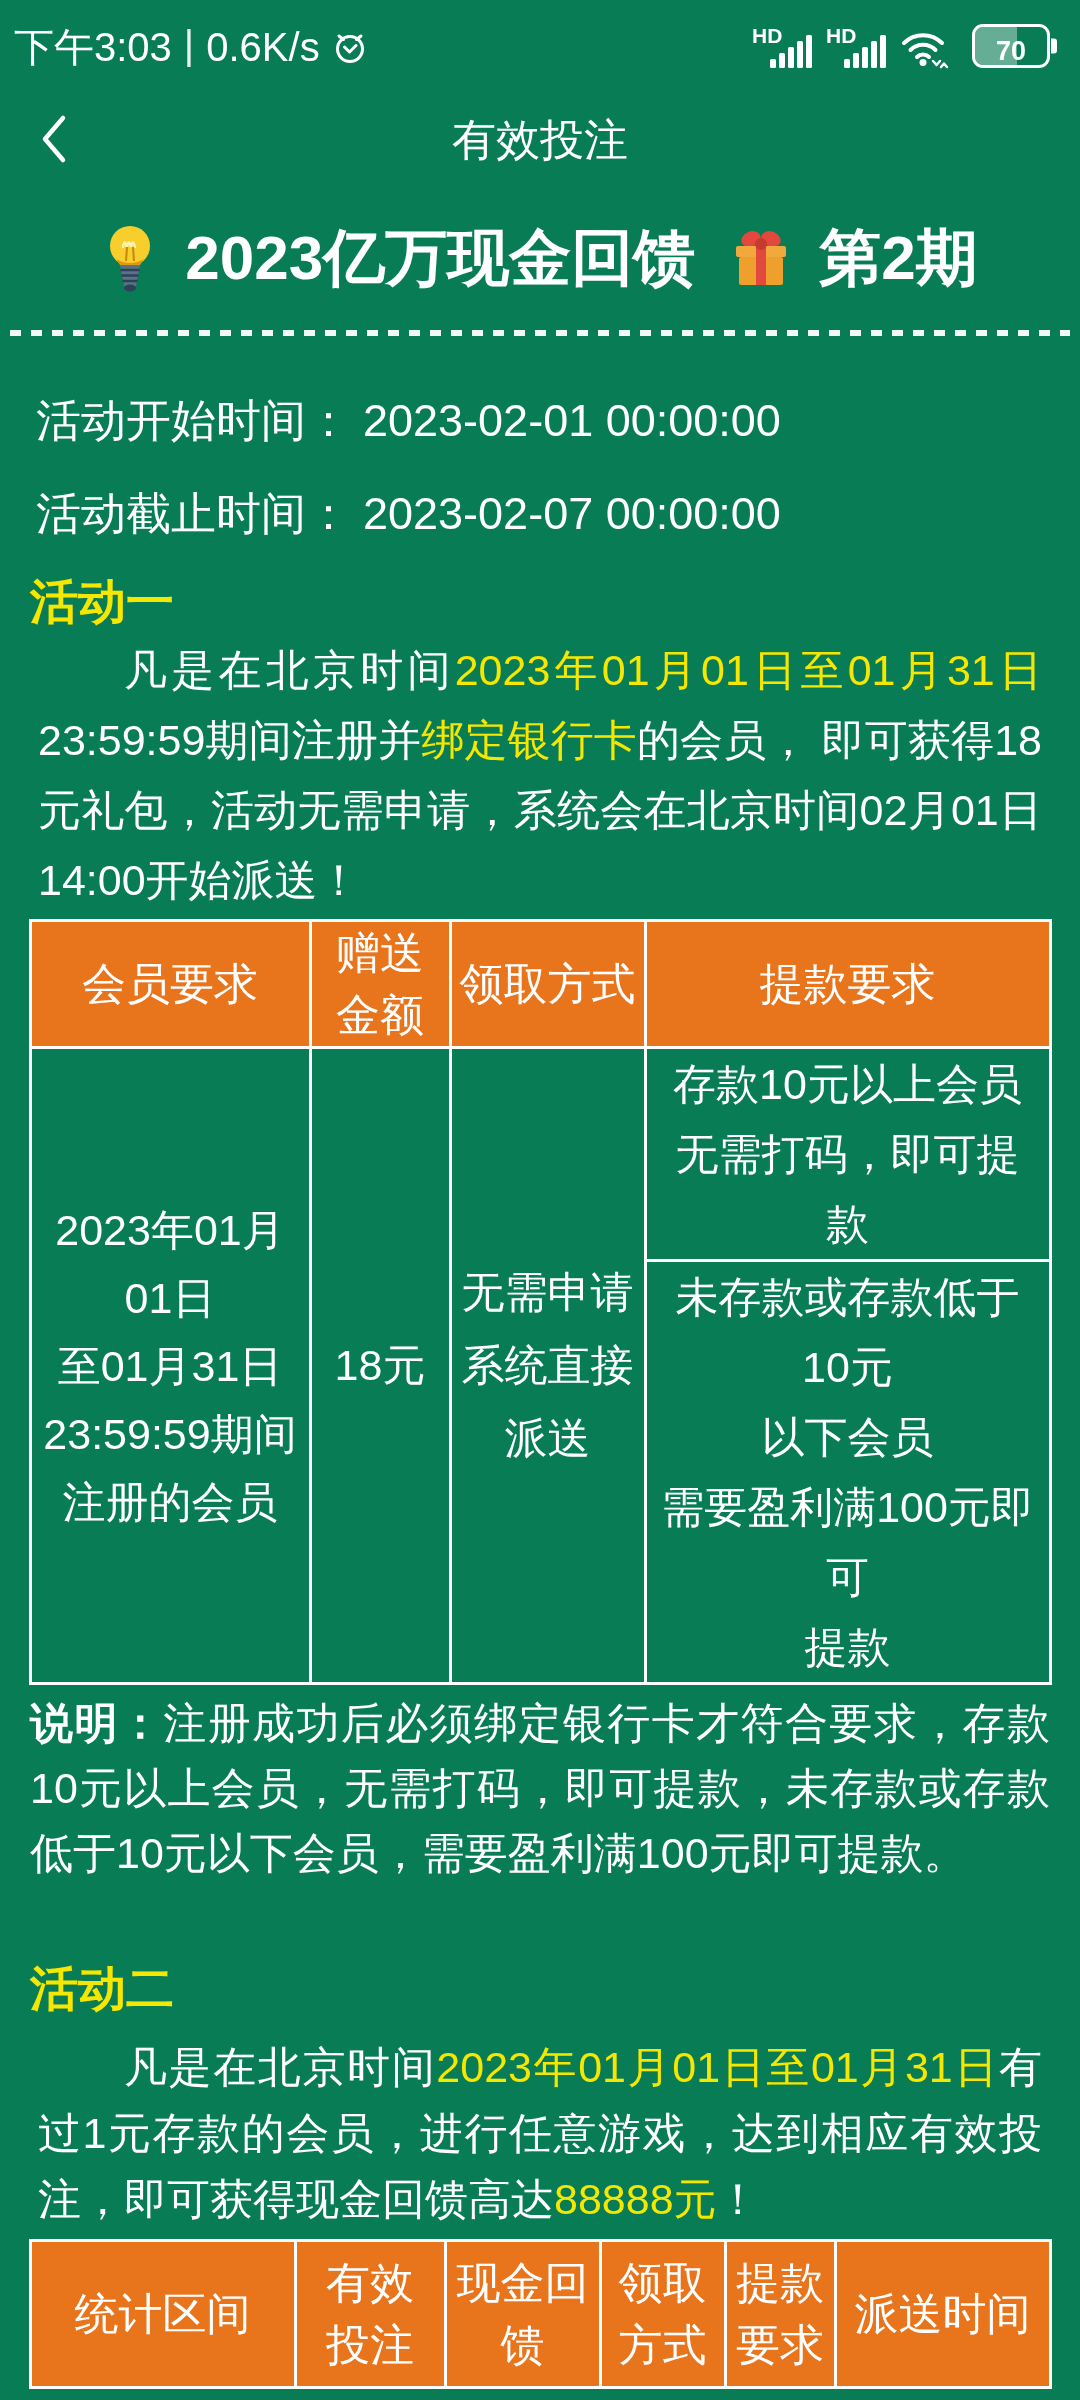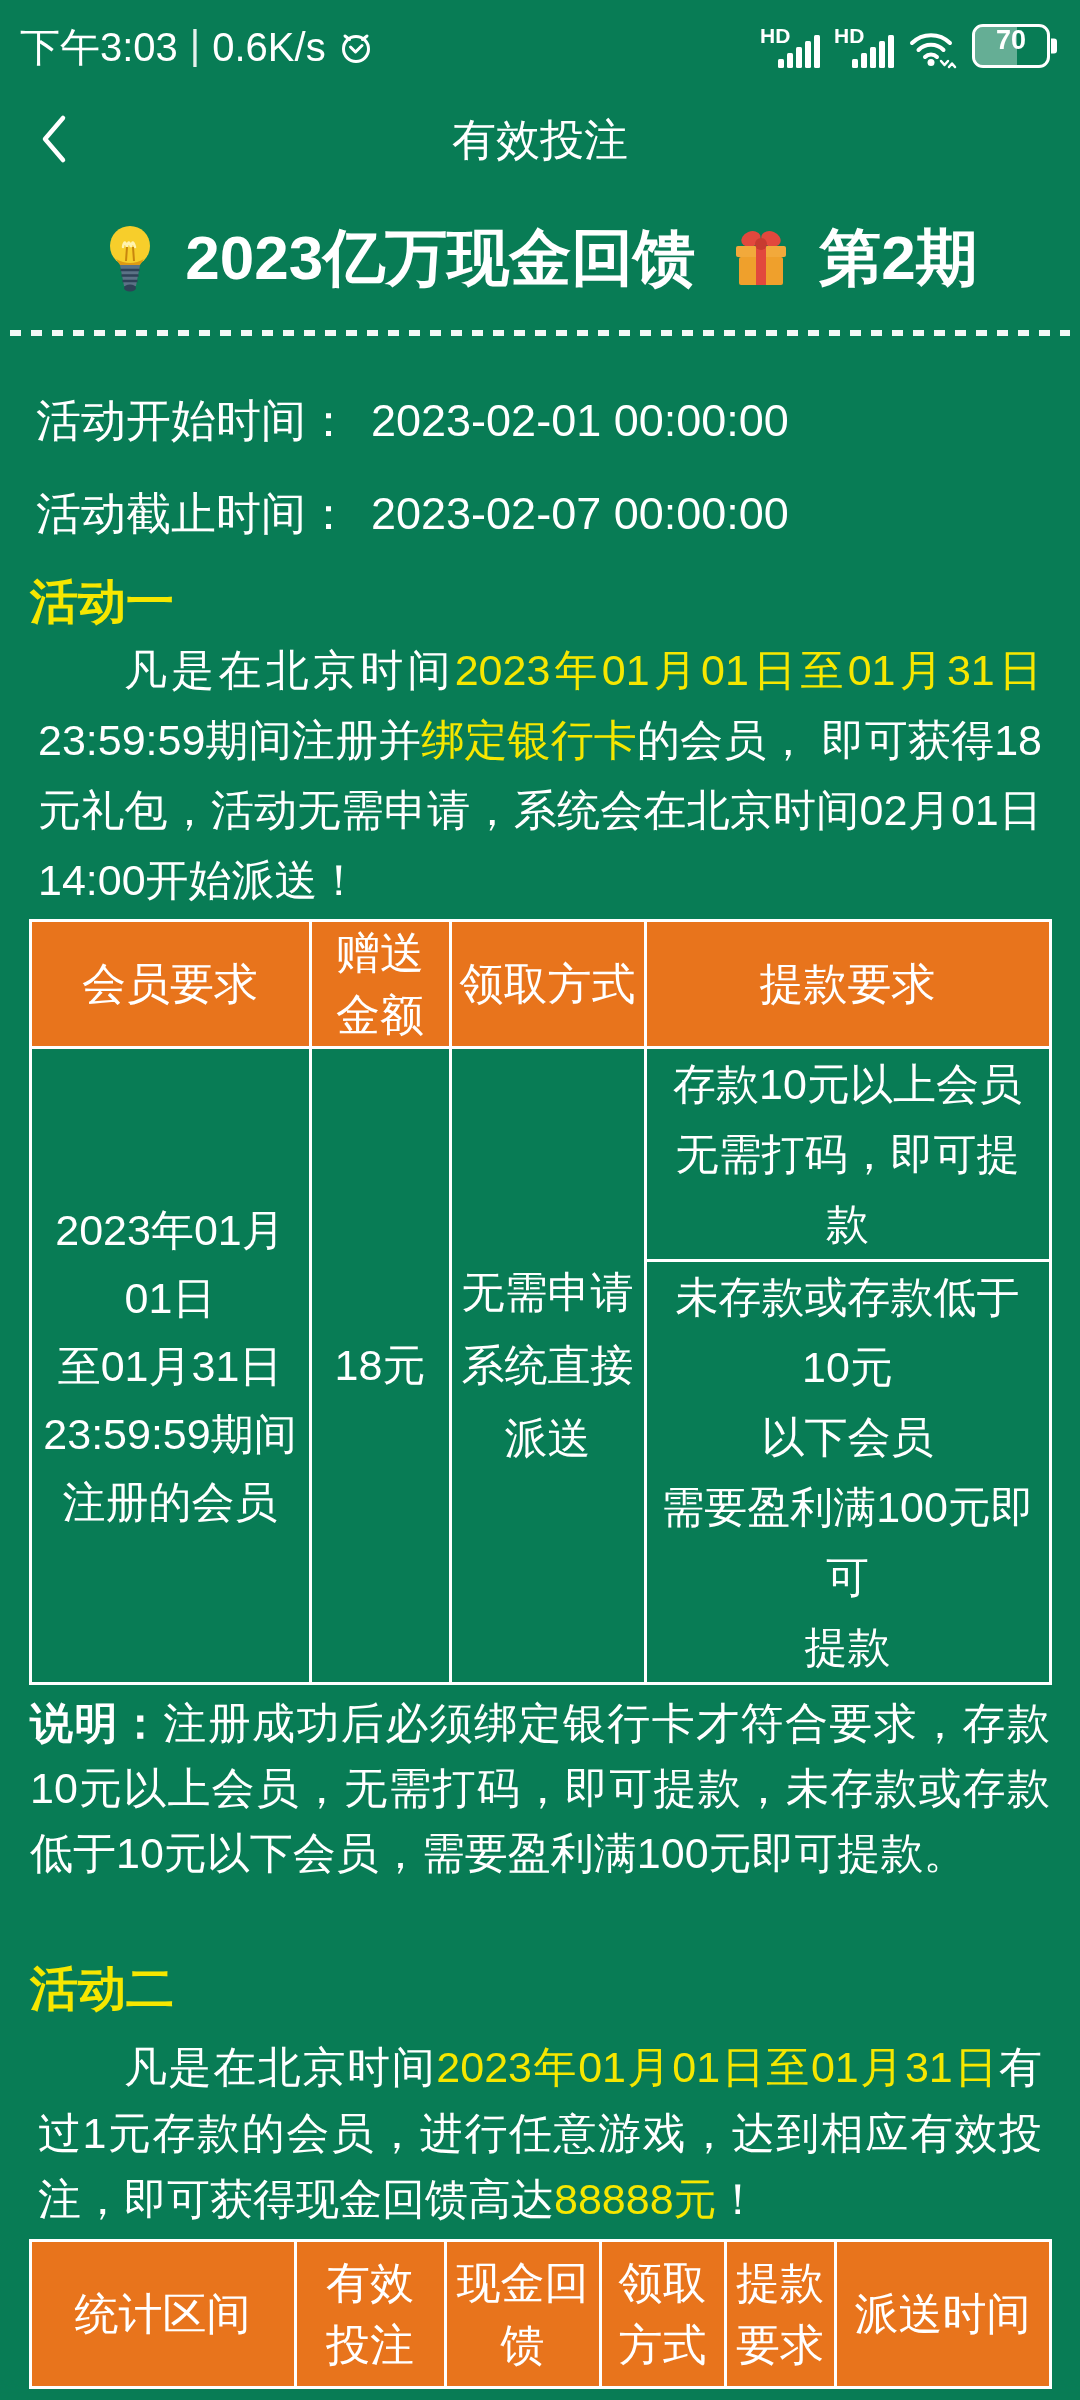--- a/index.html
+++ b/index.html
@@ -11,7 +11,7 @@
   }
   
   .status-bar{
-    height:80px;box-sizing:border-box;padding:14px 30px 0 20px;
+    height:80px;box-sizing:border-box;padding:14px 30px 0 14px;
     display:flex;align-items:center;justify-content:space-between;
     font-size:40px;font-weight:500;
   }

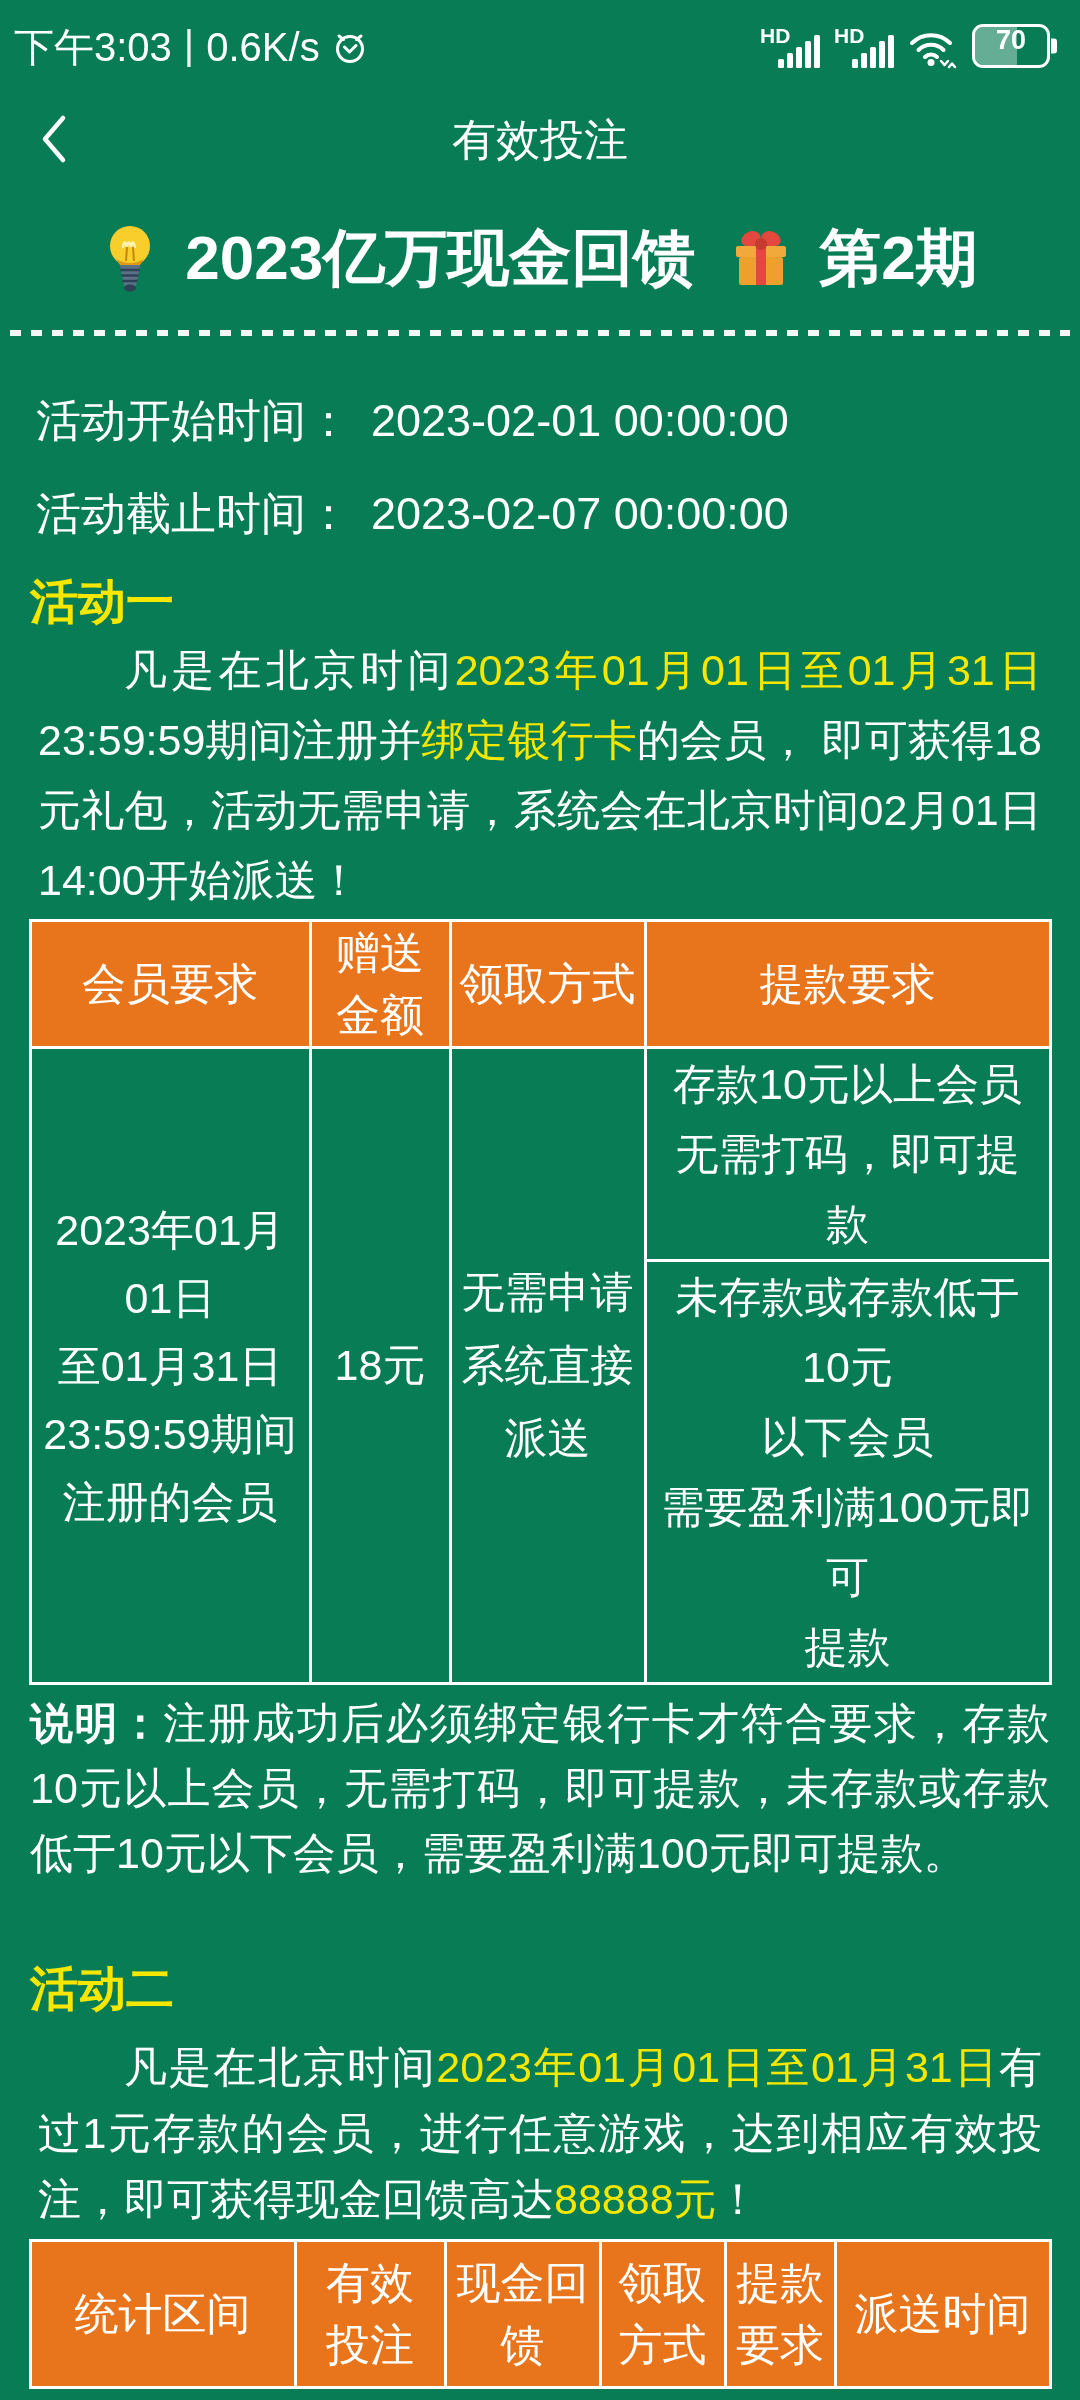--- a/index.html
+++ b/index.html
@@ -27,7 +27,7 @@
   .bars i:nth-child(5){height:33px}
   .battery{
     position:relative;width:72px;height:38px;border:3px solid #fff;border-radius:11px;
-    display:flex;align-items:flex-start;justify-content:center;margin-bottom:2px;
+    display:flex;align-items:flex-end;justify-content:center;margin-bottom:2px;margin-left:8px;
   }
   .battery .fill{position:absolute;left:0;top:0;bottom:0;width:58%;background:rgba(255,255,255,.38);border-radius:8px 0 0 8px;}
   .battery .pct{position:relative;font-size:27px;font-weight:600;line-height:1;}

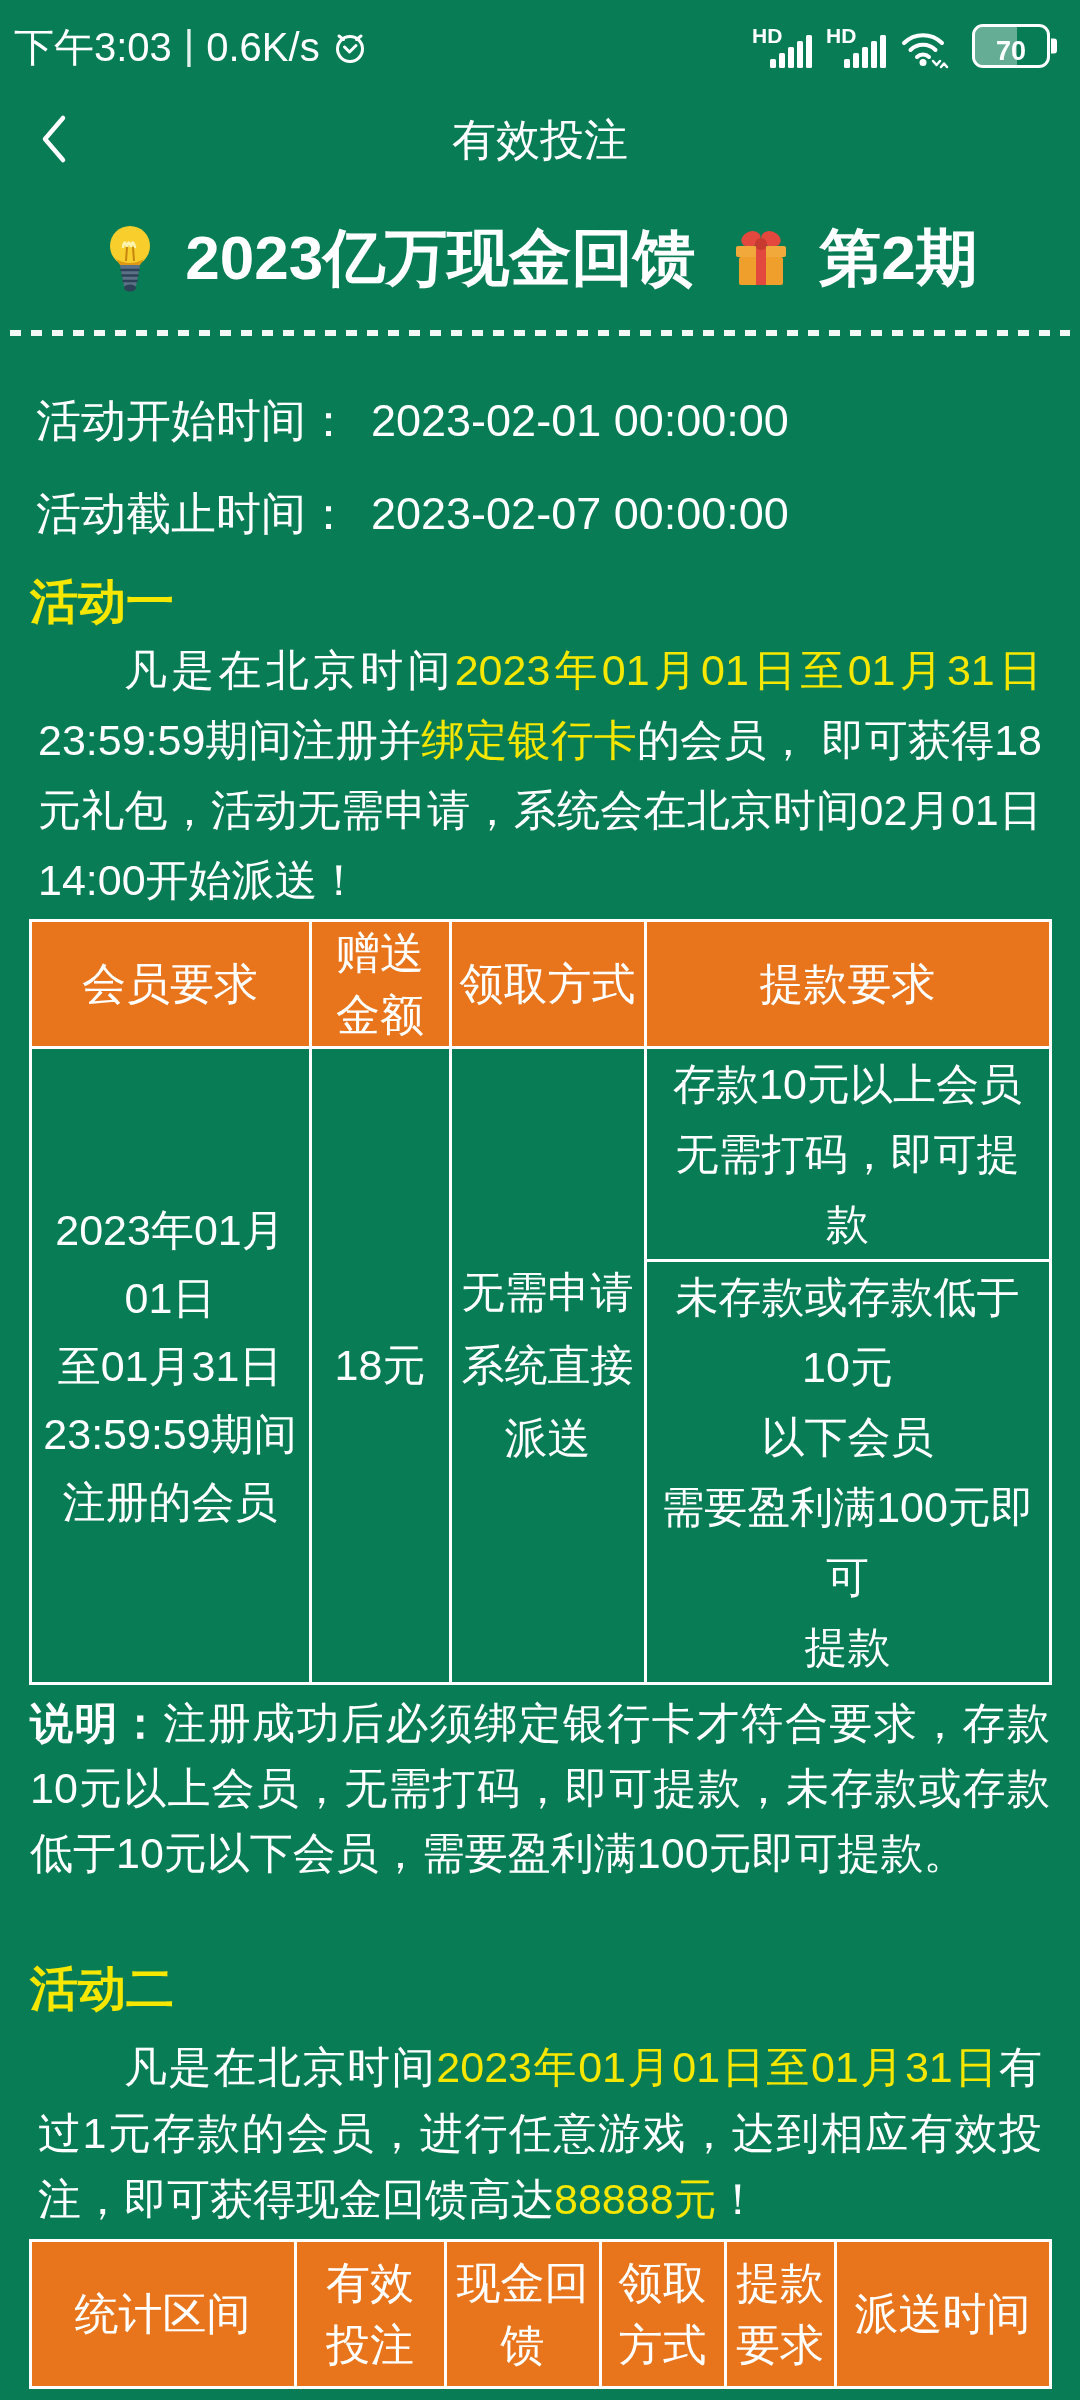--- a/index.html
+++ b/index.html
@@ -53,7 +53,7 @@
   .sched-row{display:flex;align-items:center;}
   .sched-row.first{margin-top:52px;}
   .sched-row.second{margin-top:27px;}
-  .sched-label{margin-right:20px;}
+  .sched-label{margin-right:12px;}
   
   .section-heading{margin:22px 30px 0;font-size:48px;line-height:66px;font-weight:700;color:#f6e700;}
   #activity2 .section-heading{margin-top:70px;}

